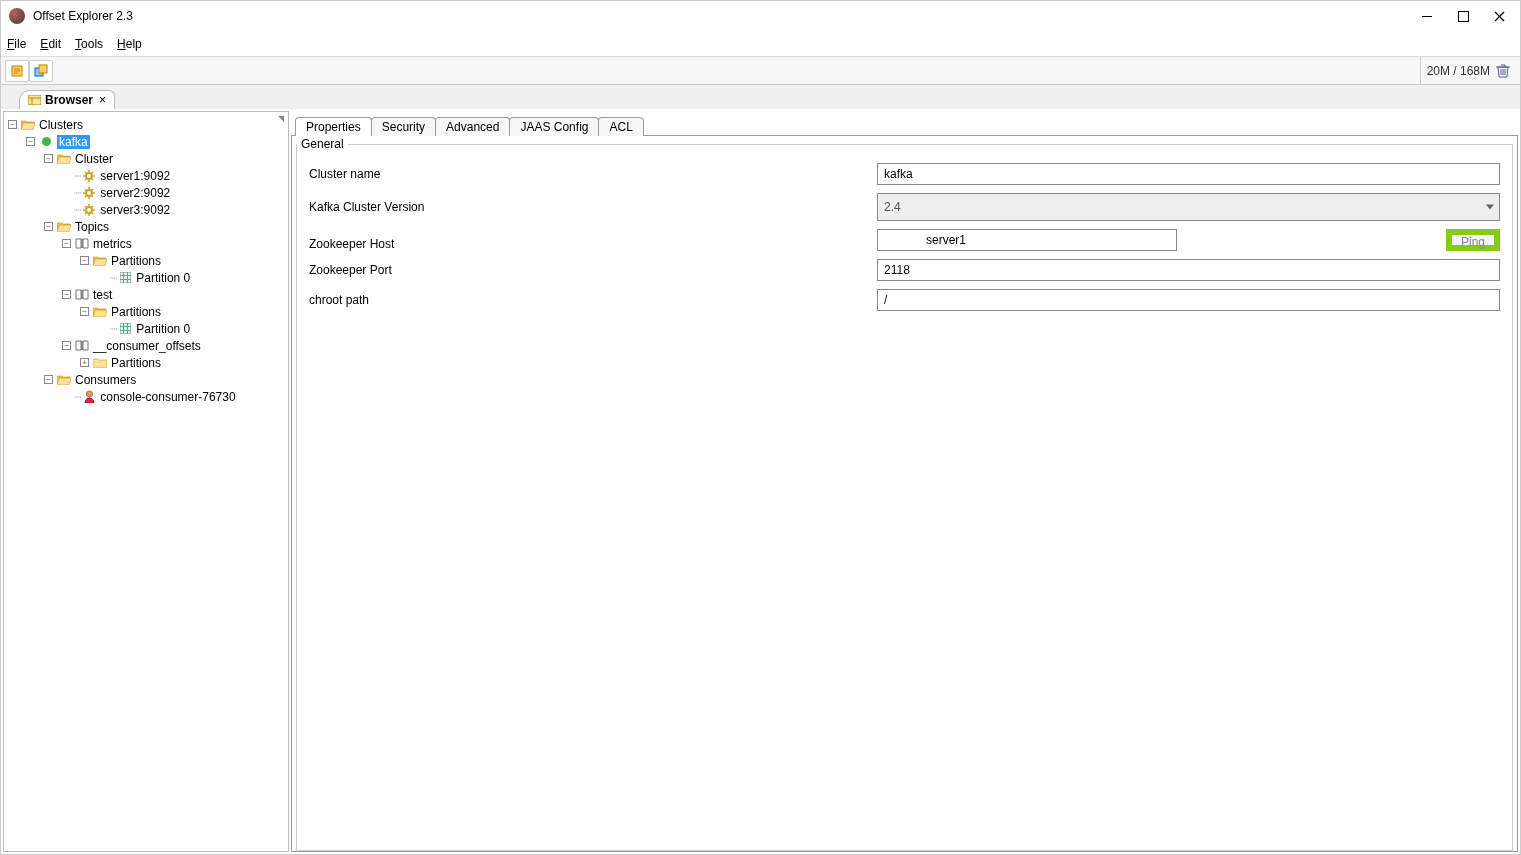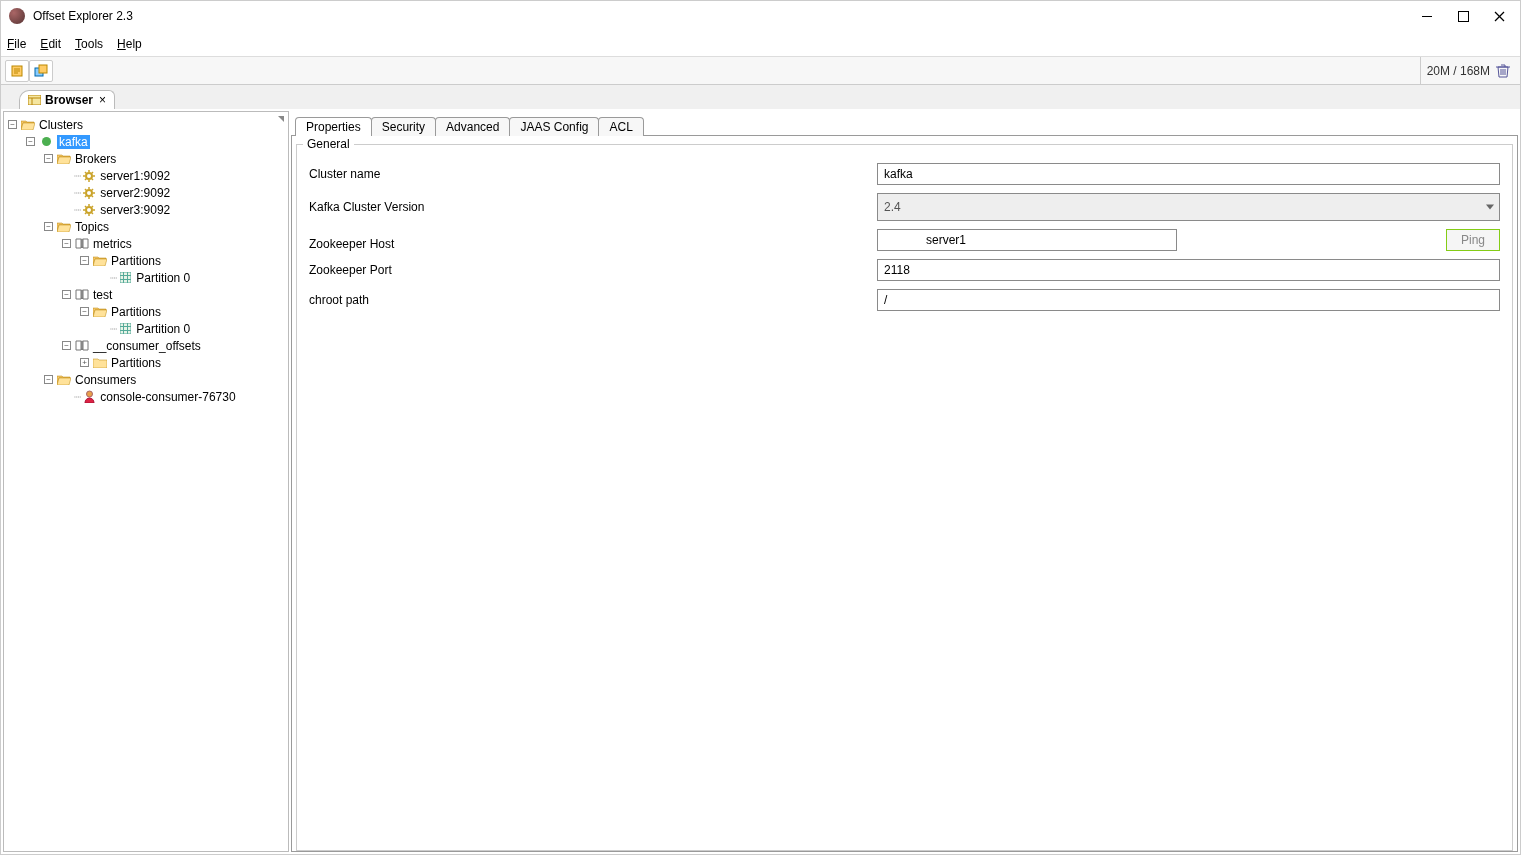--- a/index.html
+++ b/index.html
@@ -47,7 +47,7 @@
 .ptab.active{ background:#fff; z-index:2;text-align:center;}
 .panel{ flex:1; border:1px solid #9a9a9a; background:#fff; padding:0; display:flex; flex-direction:column; min-height:0;}
 .fieldset{ border:0; padding:14px 6px 6px; position:relative; flex:1;}
-.legend{ position:absolute; top:-8px; left:6px; background:#fff; padding:0 4px; font-size:12px; color:#000;}
+.legend{ position:absolute; top:-8px; left:0; background:#fff; padding:0 4px; font-size:12px; color:#000;}
 .fieldsetWrap{border:1px solid #ccc; margin:8px 4px 0 4px; border-radius:0; flex:1; position:relative; background:#fff;}
 .form-row{ display:flex; align-items:center; padding:4px 6px; gap:8px;}
 .form-label{ width:560px;}

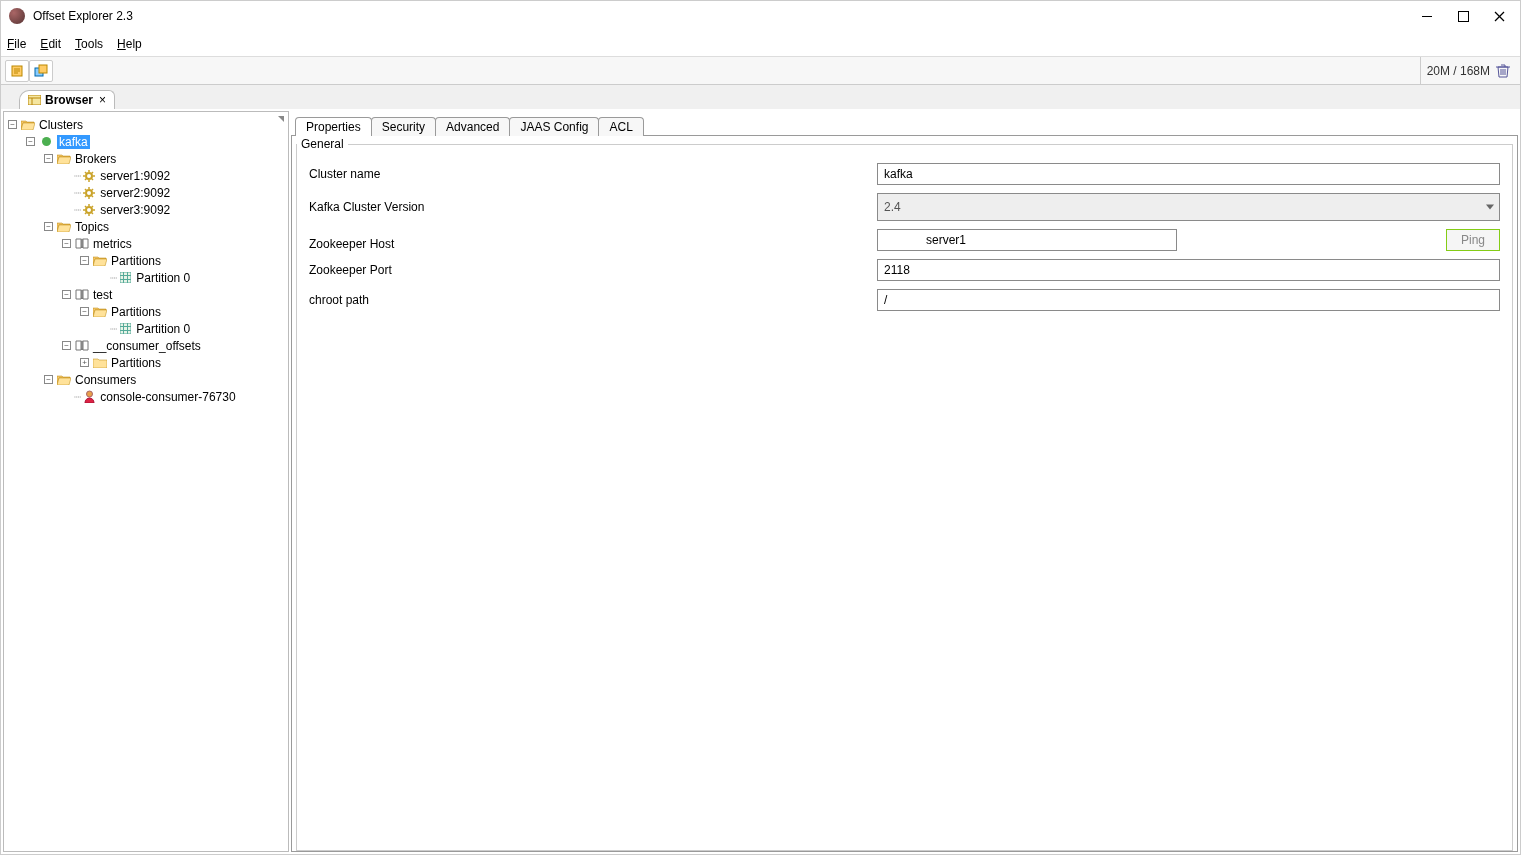--- a/index.html
+++ b/index.html
@@ -215,7 +215,7 @@
               <use href="#folder-open"></use>
             </svg>
           </span>
-          <span>Brokers</span>
+          <span>Cluster</span>
         </div>
       <div class="tree-row" style="padding-left:56px">
           <span class="toggle blank"></span>

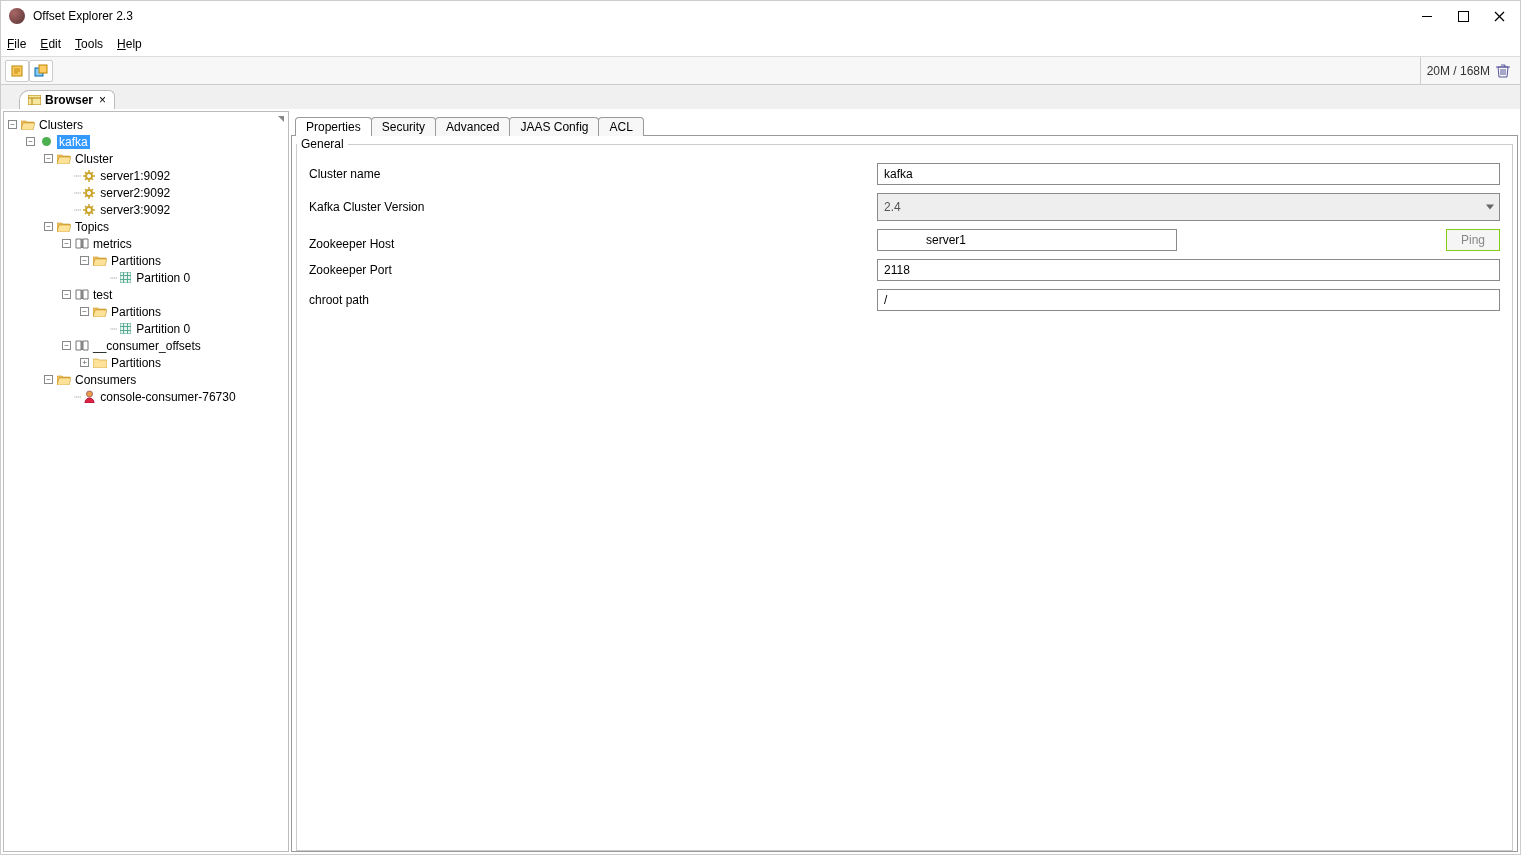--- a/index.html
+++ b/index.html
@@ -55,7 +55,7 @@
 .form-select{ flex:1; height:28px; border:1px solid #8a8a8a; background:#eee; padding:1px 6px; font-size:12px; appearance:none; position:relative;}
 .selectwrap{flex:1;position:relative;display:flex;}
 .selectwrap::after{content:'';position:absolute;right:6px;top:50%;transform:translateY(-50%);width:0;height:0;border-left:4px solid transparent;border-right:4px solid transparent;border-top:5px solid #666;}
-.pingbtn{ width:54px; height:22px; border:1px solid #84cc16; background:#f5f5f5; margin-left:10px; color:#888;}
+.pingbtn{ width:54px; height:22px; border:6px solid #84cc16; background:#f5f5f5; margin-left:10px; color:#888;}
 .buttonbar{ display:flex; justify-content:flex-end; gap:8px; padding:6px 8px;}
 .btn{ height:22px; padding:0 12px; border:1px solid #8a8a8a; background:#f5f5f5; color:#888;}
 .watermark{position:absolute; bottom:6px; right:110px; color:#ccc; font-size:14px; letter-spacing:1px; pointer-events:none;}

